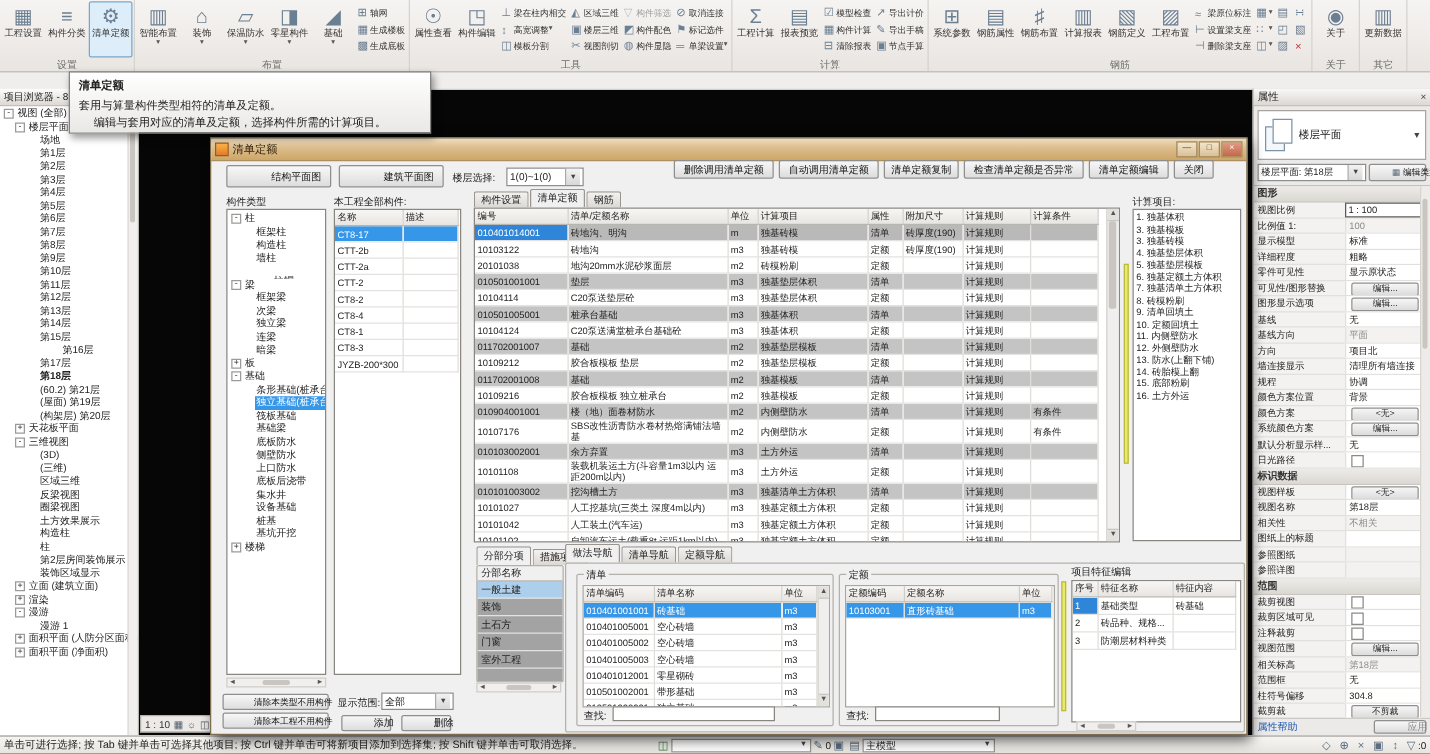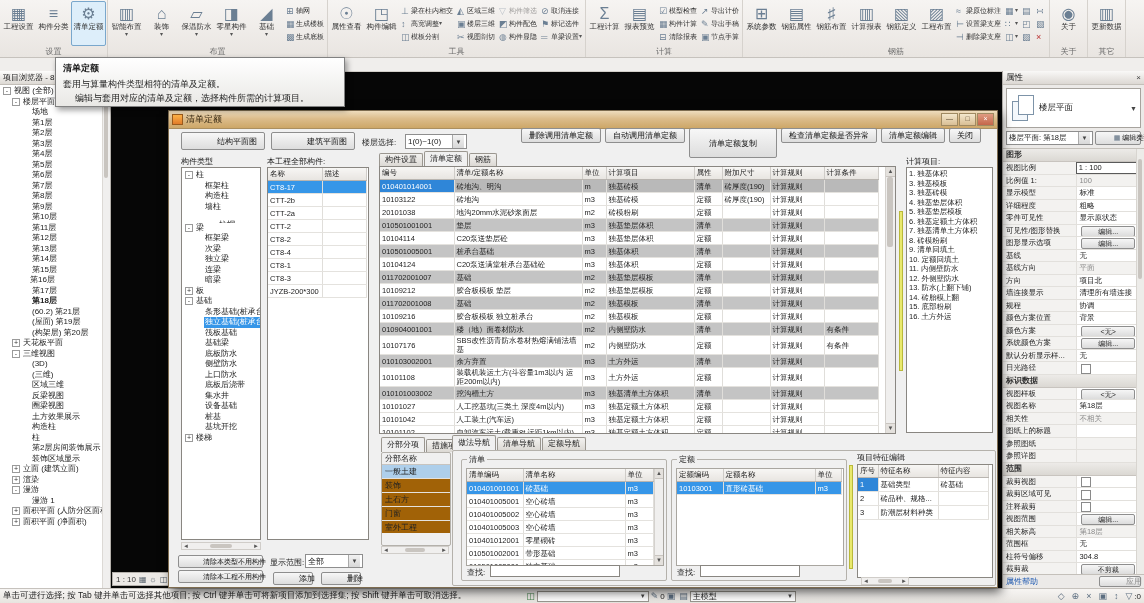--- a/index.html
+++ b/index.html
@@ -636,7 +636,7 @@
     <span class="arrow">▼</span>
   </div>
 
-  <div id="dlg-topbtns" style="position:absolute;top:17px;right:16px;display:flex;gap:4px;">
+  <div id="dlg-topbtns" style="position:absolute;top:17px;right:26px;display:flex;gap:4px;">
       <div class="win-btn" style="height: 15px; padding: 0px 7px;">删除调用清单定额</div>
       <div class="win-btn" style="height: 15px; padding: 0px 7px;">自动调用清单定额</div>
       <div class="win-btn" style="height: 30px; padding: 0px 19px;">清单定额复制</div>

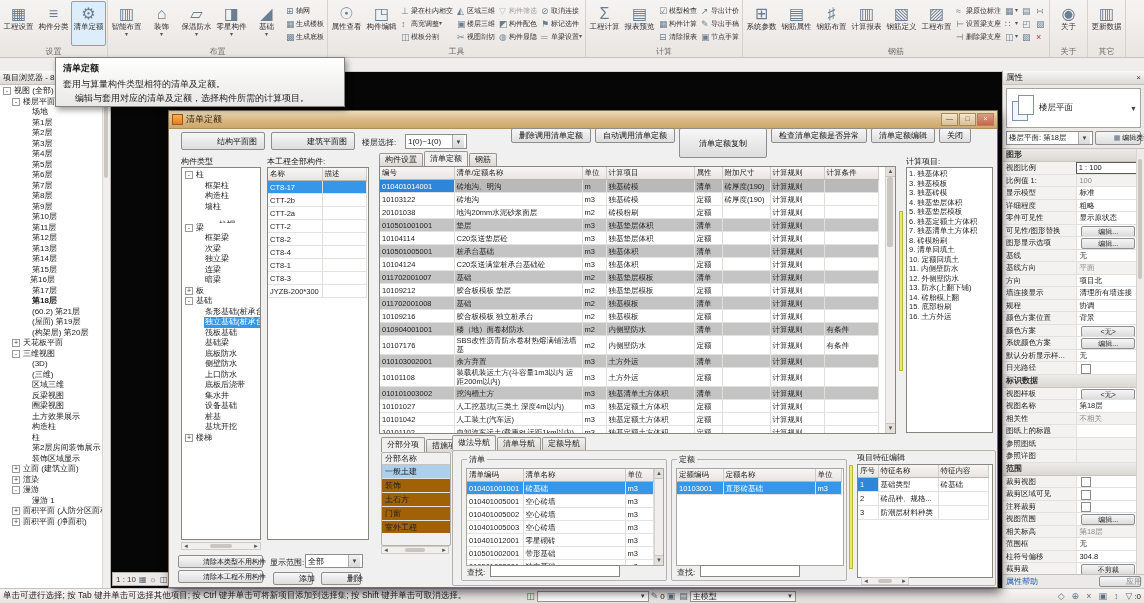--- a/index.html
+++ b/index.html
@@ -639,7 +639,7 @@
   <div id="dlg-topbtns" style="position:absolute;top:17px;right:26px;display:flex;gap:4px;">
       <div class="win-btn" style="height: 15px; padding: 0px 7px;">删除调用清单定额</div>
       <div class="win-btn" style="height: 15px; padding: 0px 7px;">自动调用清单定额</div>
-      <div class="win-btn" style="height: 30px; padding: 0px 19px;">清单定额复制</div>
+      <div class="win-btn" style="height: 15px; padding: 0px 5px;">清单定额复制</div>
       <div class="win-btn" style="height: 15px; padding: 0px 7px;">检查清单定额是否异常</div>
       <div class="win-btn" style="height: 15px; padding: 0px 7px;">清单定额编辑</div>
       <div class="win-btn" style="height: 15px; padding: 0px 7px;">关闭</div>

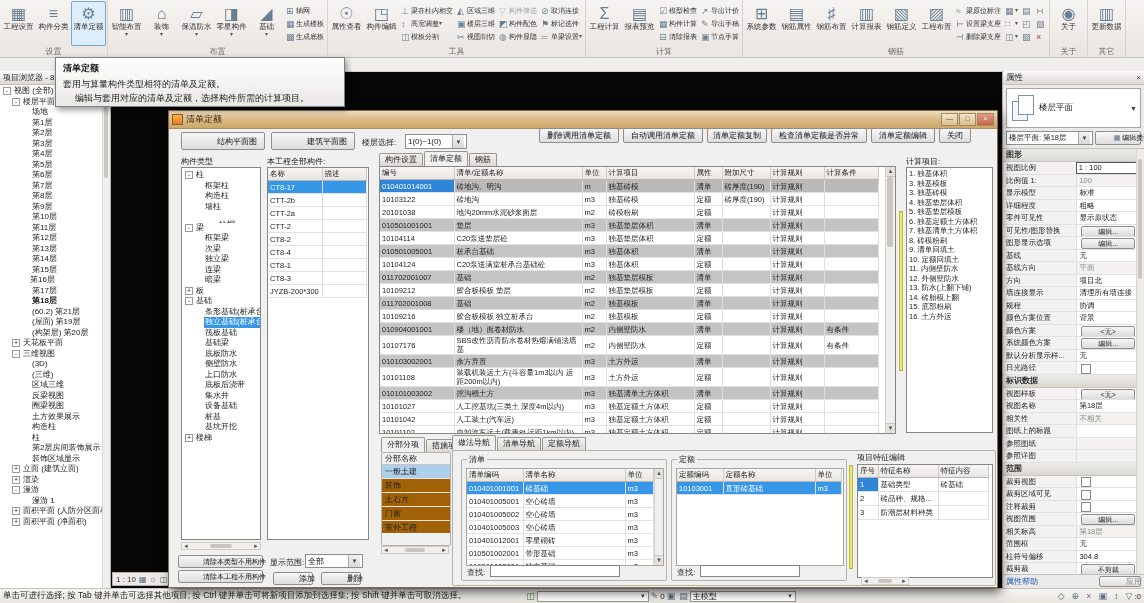--- a/index.html
+++ b/index.html
@@ -498,7 +498,7 @@
         <span class="texp none"></span>
         <span class="tlabel">第15层</span>
       </div>
-      <div class="titem" style="padding-left: 19px;">
+      <div class="titem" style="padding-left: 39px;">
         <span class="texp none"></span>
         <span class="tlabel">第16层</span>
       </div>

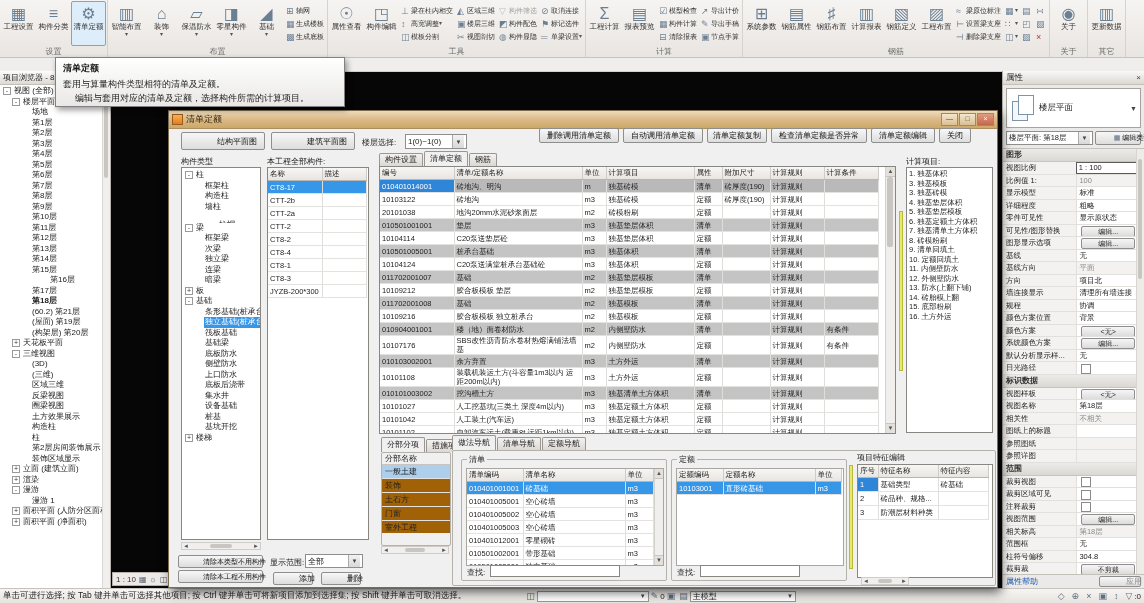--- a/index.html
+++ b/index.html
@@ -1081,7 +1081,7 @@
     </div>
   <div class="groupbox" style="left:212px;top:341px;width:68px;height:92px;background:#f0f0f0;">
     <div style="height:11px;font-size:8px;line-height:11px;padding:0 3px;border-bottom:1px solid #c8c4bf;">分部名称</div>
-    <div style="background:#a16207;height:68px;overflow:hidden;" id="division-list">
+    <div style="background:#a3a3a3;height:80px;overflow:hidden;" id="division-list">
         <div class="divitem sel">一般土建</div>
         <div class="divitem">装饰</div>
         <div class="divitem">土石方</div>

